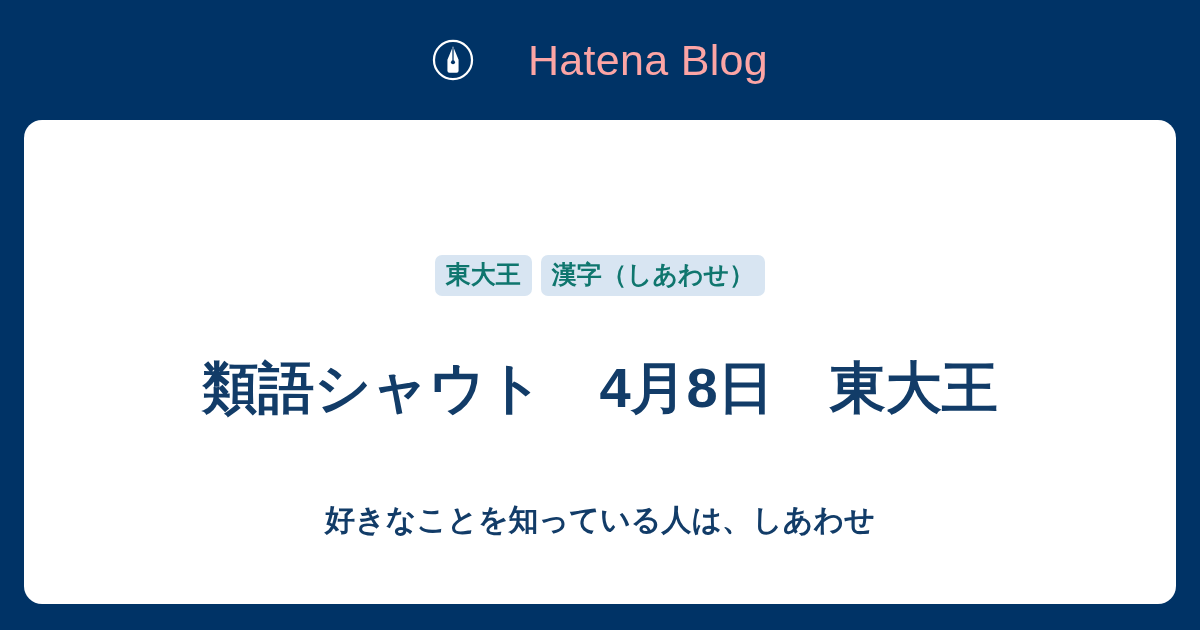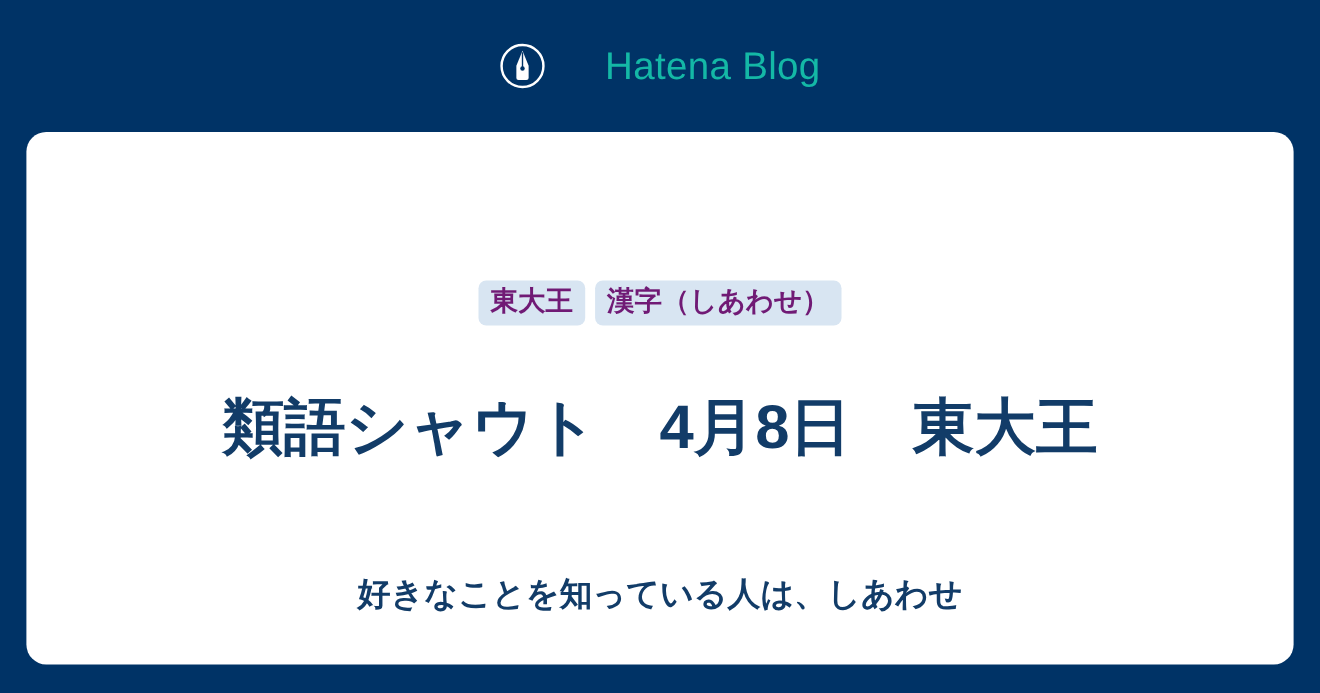--- a/index.html
+++ b/index.html
@@ -41,8 +41,8 @@
     display: block;
   }
   .brand-name {
-    color: #14b8a6;
-    font-size: 35px;
+    color: #fca5a5;
+    font-size: 43px;
     line-height: 1;
     font-weight: 300;
     letter-spacing: 0.3px;

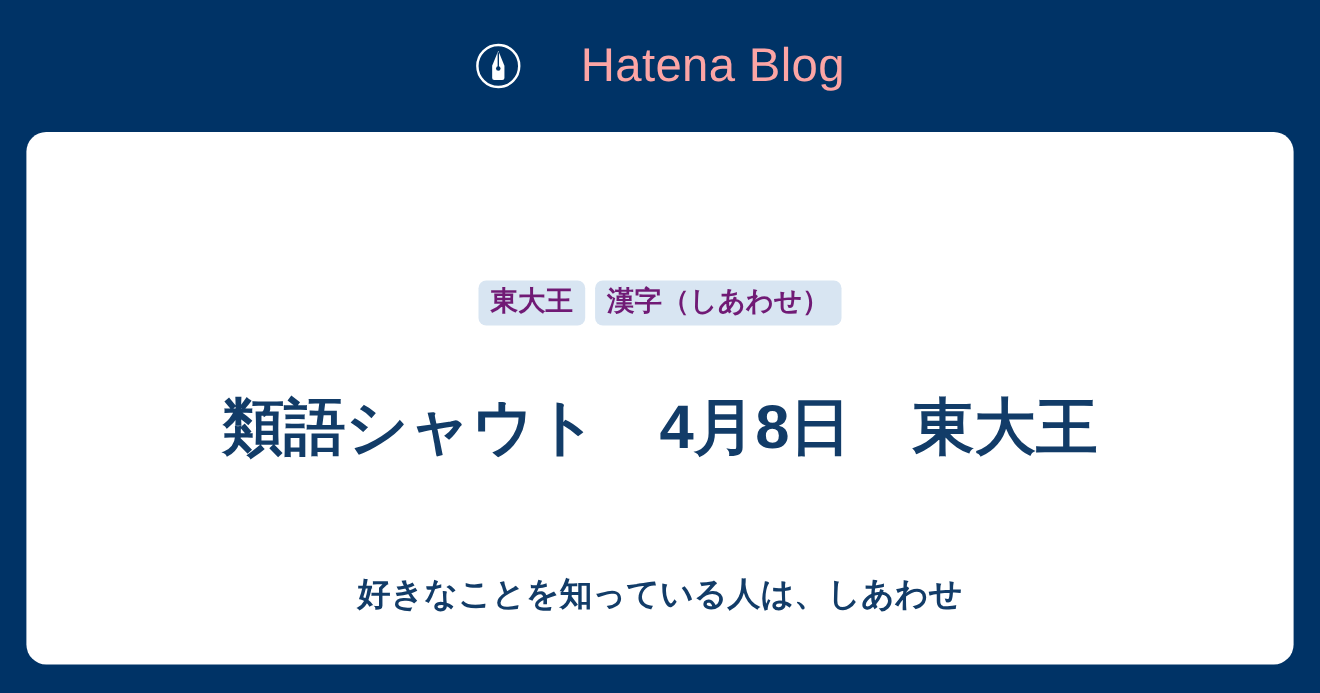--- a/index.html
+++ b/index.html
@@ -81,7 +81,7 @@
   }
   .tag {
     background: #d8e5f2;
-    color: #701a75;
+    color: #0f766e;
     font-size: 25px;
     font-weight: 700;
     line-height: 1;

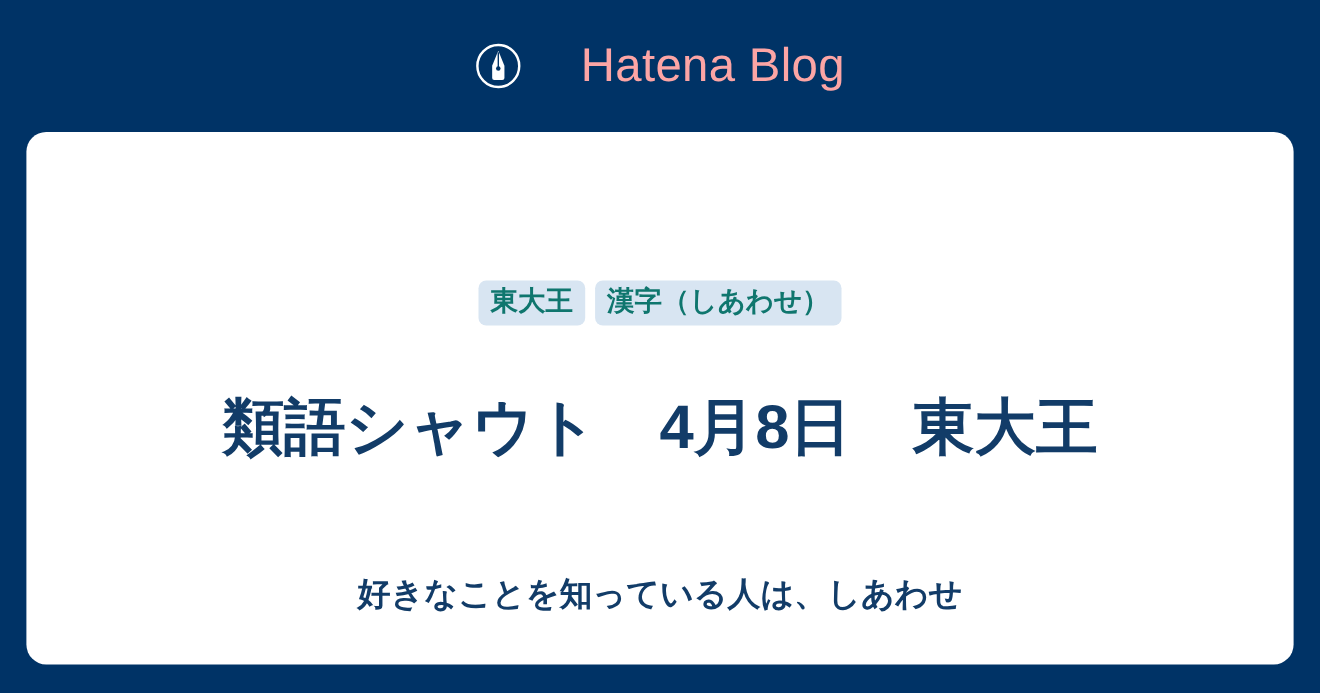--- a/index.html
+++ b/index.html
@@ -110,7 +110,7 @@
   
   .blog-title {
     position: absolute;
-    bottom: 44px;
+    bottom: 65px;
     left: 0;
     width: 100%;
     padding: 0 50px;

